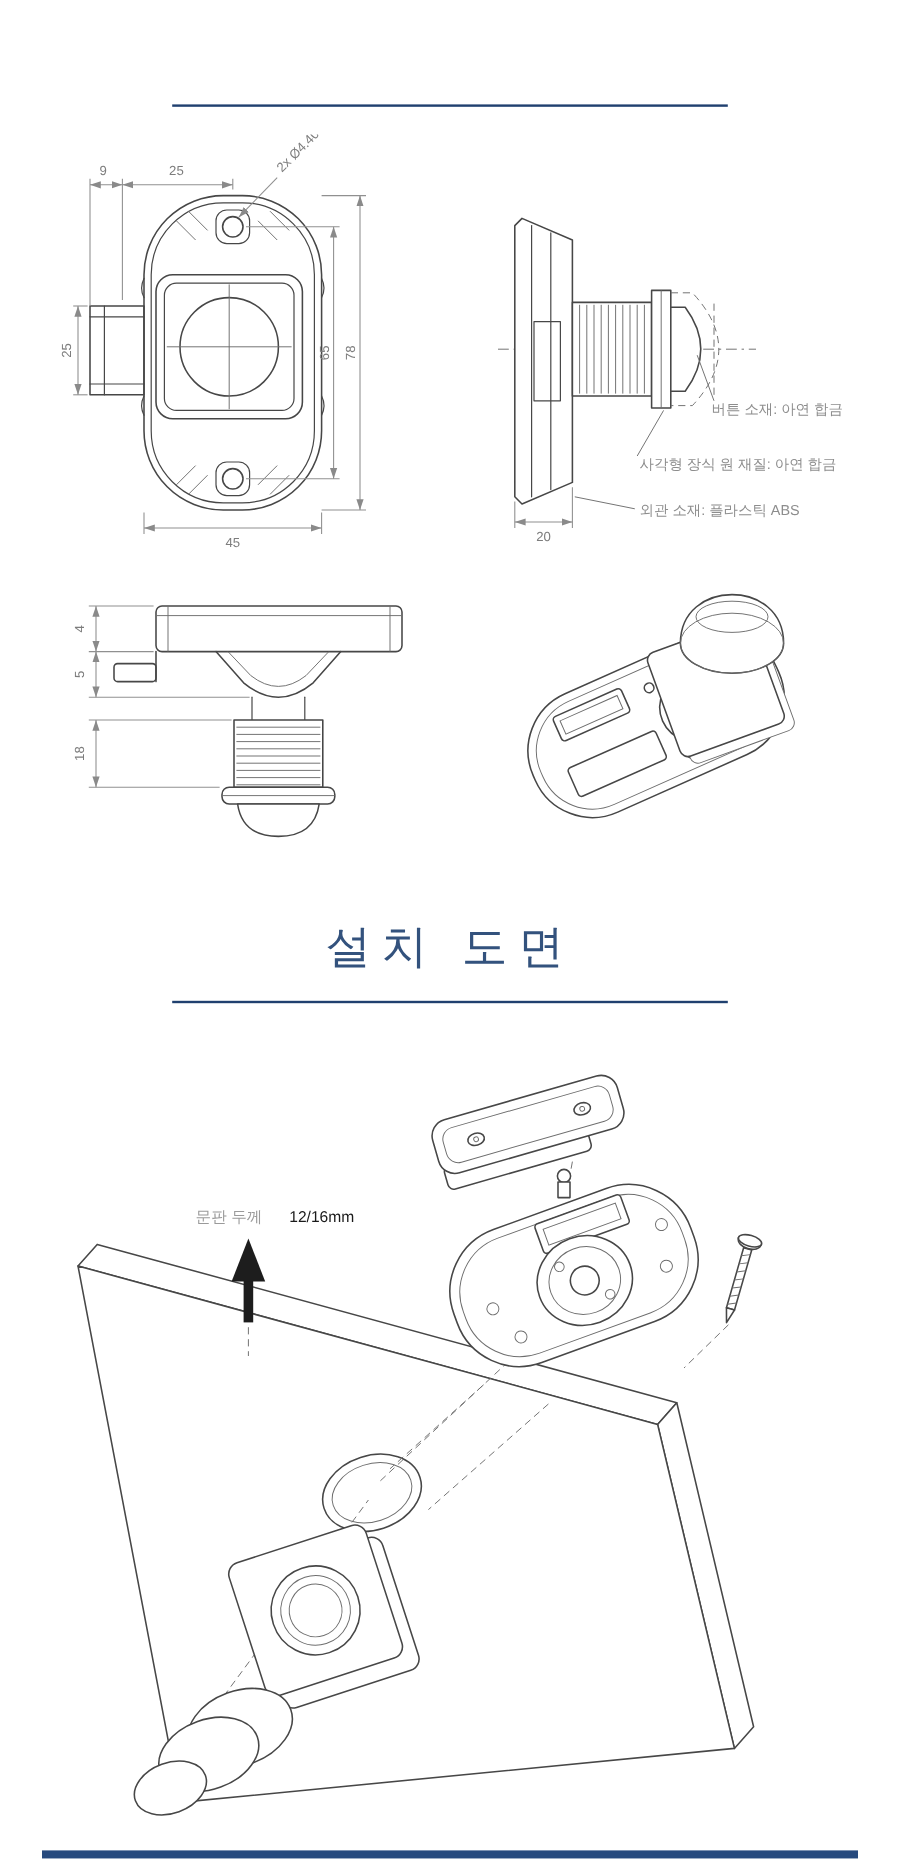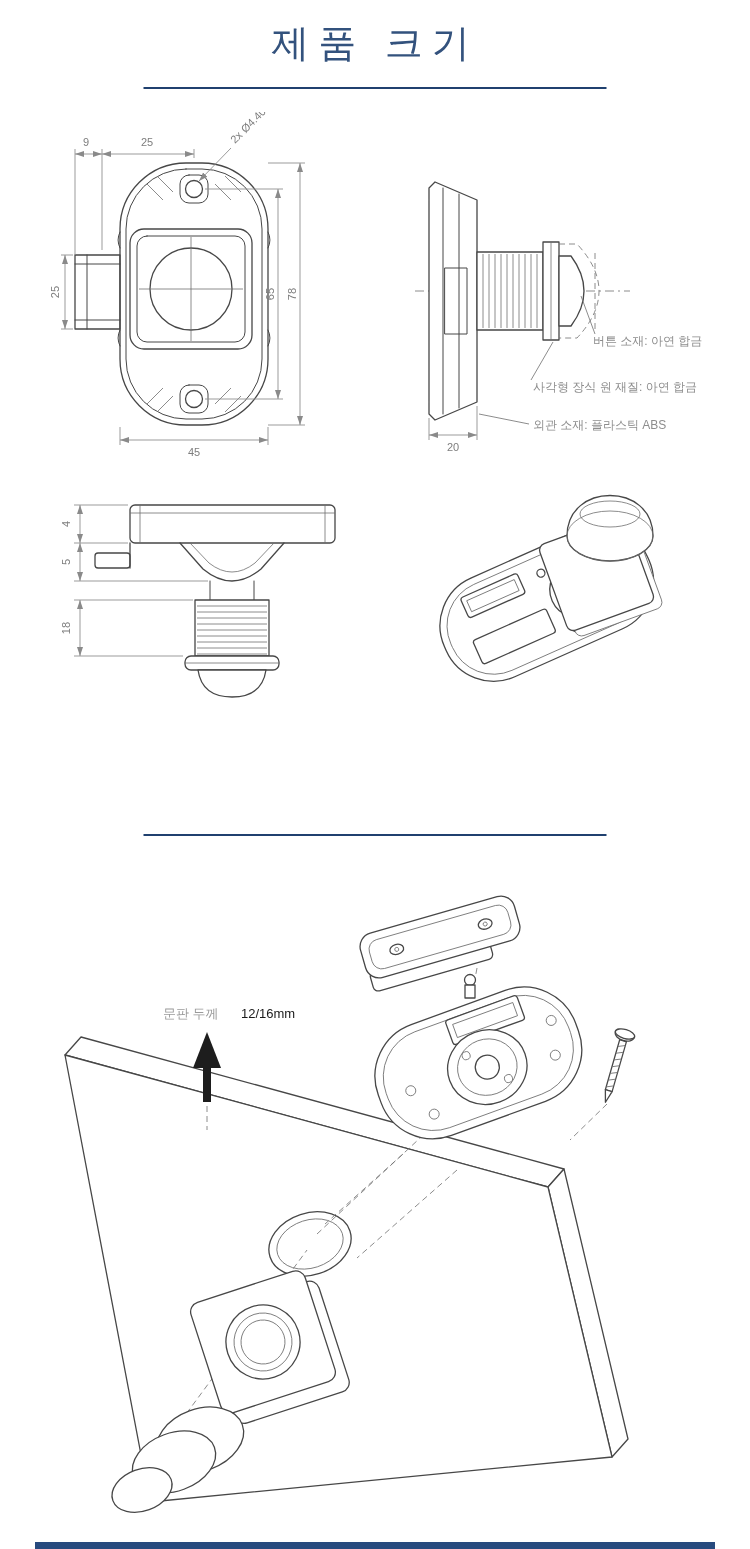--- a/index.html
+++ b/index.html
@@ -44,7 +44,6 @@
     </defs>
   </svg>
 
-  <h1 class="section-title" style="top:18px">제품 크기</h1>
   <div class="title-rule" style="top:87px"></div>
 
   <svg class="drawing" style="left:35px; top:112px;" width="340" height="355" viewBox="0 0 340 355">

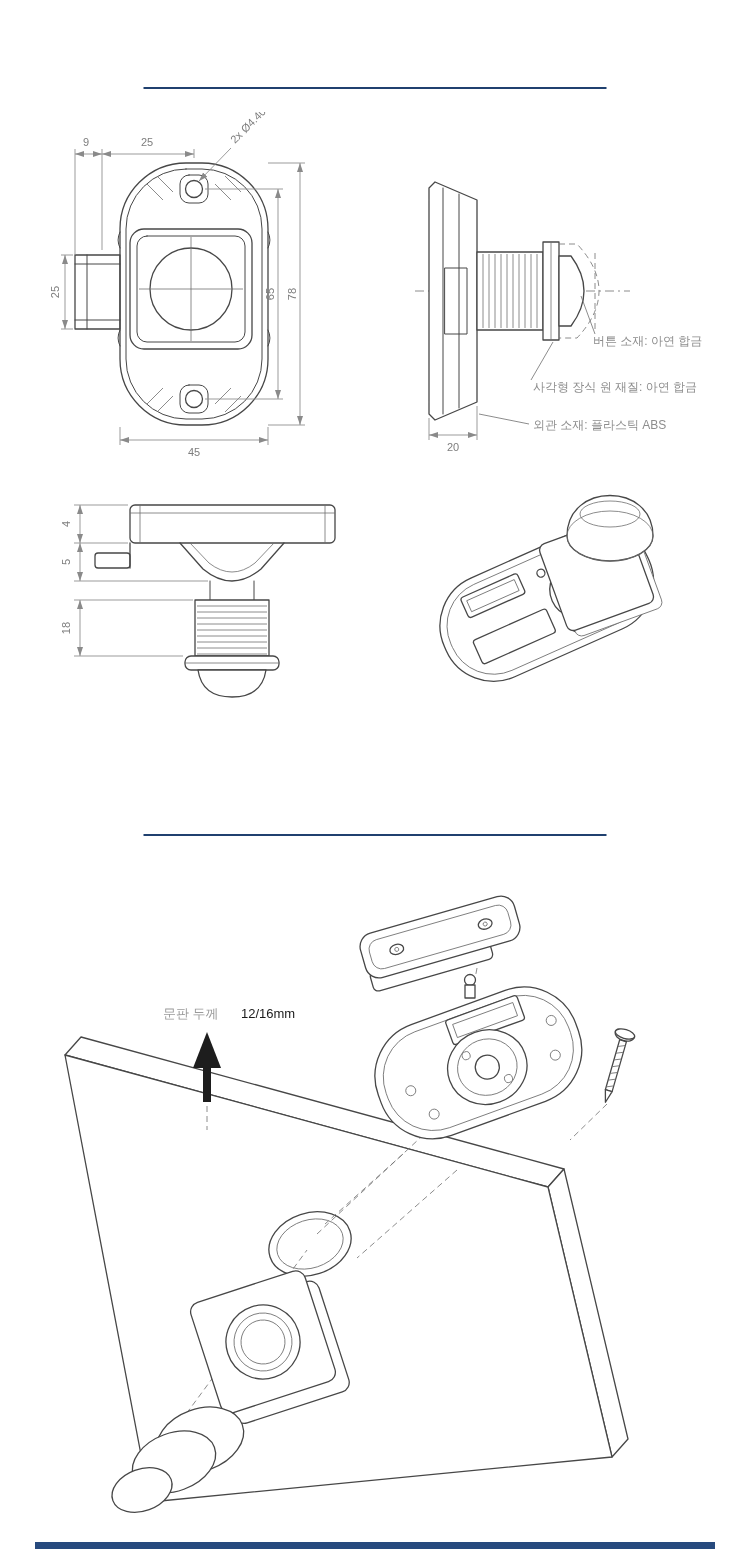--- a/index.html
+++ b/index.html
@@ -218,6 +218,7 @@
     </g>
   </svg>
 
+  <h1 class="section-title" style="top:764px">설치 도면</h1>
   <div class="title-rule" style="top:834px"></div>
 
   <svg class="drawing" style="left:25px; top:852px;" width="705" height="695" viewBox="0 0 705 695">

